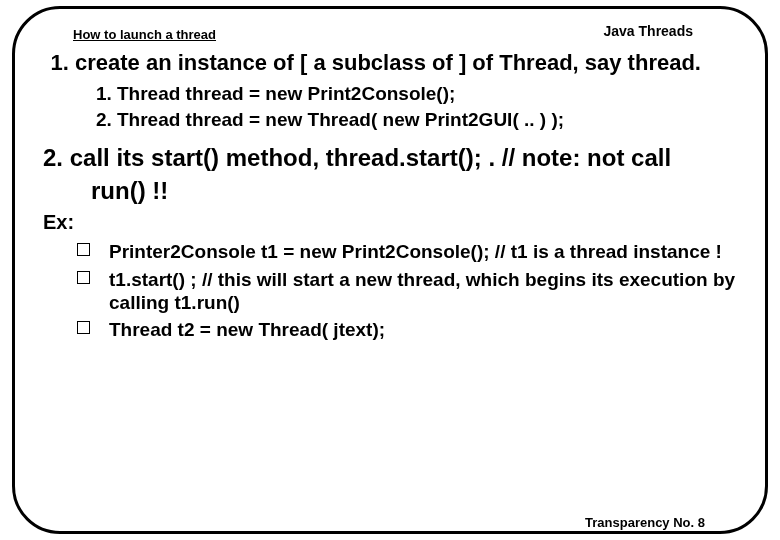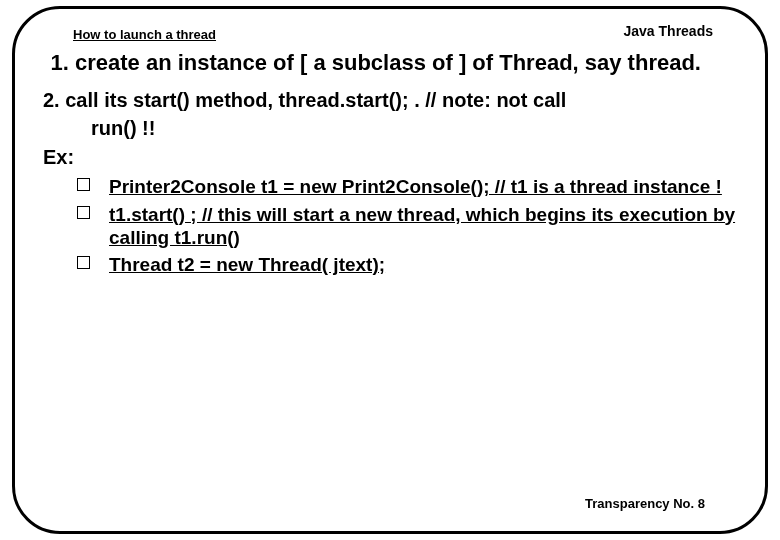--- a/index.html
+++ b/index.html
@@ -33,7 +33,7 @@
   .header-right {
     position: absolute;
     top: 14px;
-    right: 52px;
+    right: 72px;
     font-size: 14px;
     font-weight: bold;
   }

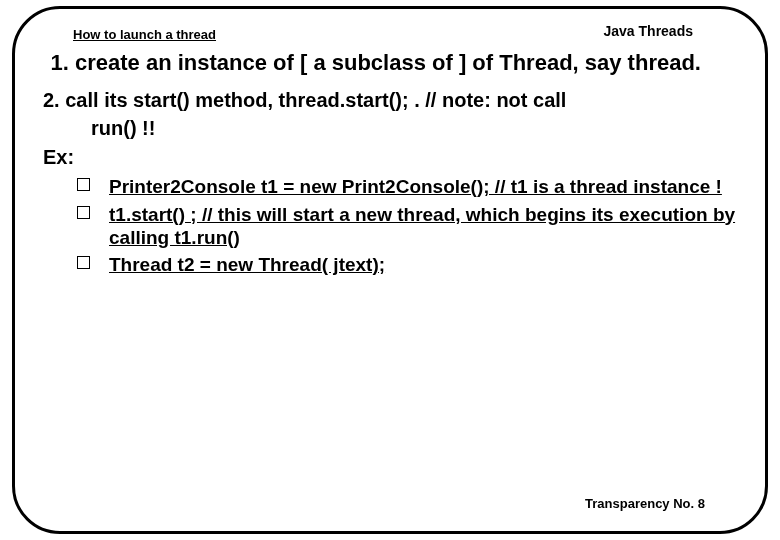--- a/index.html
+++ b/index.html
@@ -122,6 +122,10 @@
     <ol class="top">
       <li>
         <span>create an instance of [ a subclass of ] of Thread, say thread.</span>
+        <ol class="sub">
+          <li>Thread thread = new Print2Console();</li>
+          <li>Thread thread = new Thread( new Print2GUI( .. ) );</li>
+        </ol>
       </li>
     </ol>
 

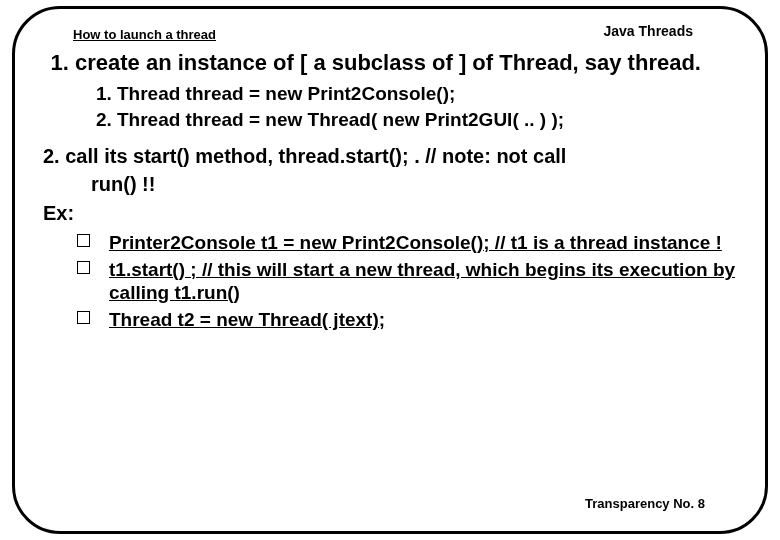--- a/index.html
+++ b/index.html
@@ -64,7 +64,7 @@
     line-height: 1.25;
   }
   .second-block {
-    font-size: 20px;
+    font-size: 24px;
     font-weight: bold;
     margin: 4px 0 4px 0;
     line-height: 1.2;

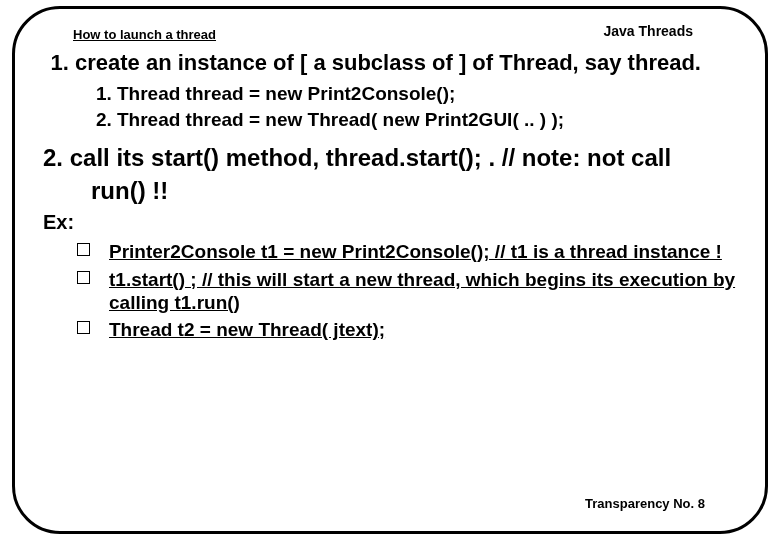--- a/index.html
+++ b/index.html
@@ -89,7 +89,6 @@
     padding-left: 32px;
     margin-bottom: 4px;
     line-height: 1.22;
-    text-decoration: underline;
   }
   ul.boxlist > li::before {
     content: "";

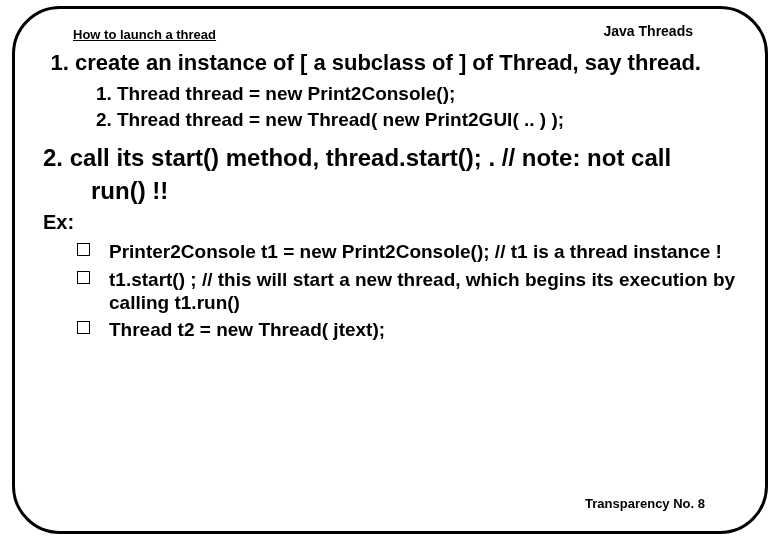--- a/index.html
+++ b/index.html
@@ -102,7 +102,7 @@
   }
   .footer {
     position: absolute;
-    bottom: 20px;
+    bottom: 1px;
     right: 60px;
     font-size: 13px;
     font-weight: bold;

